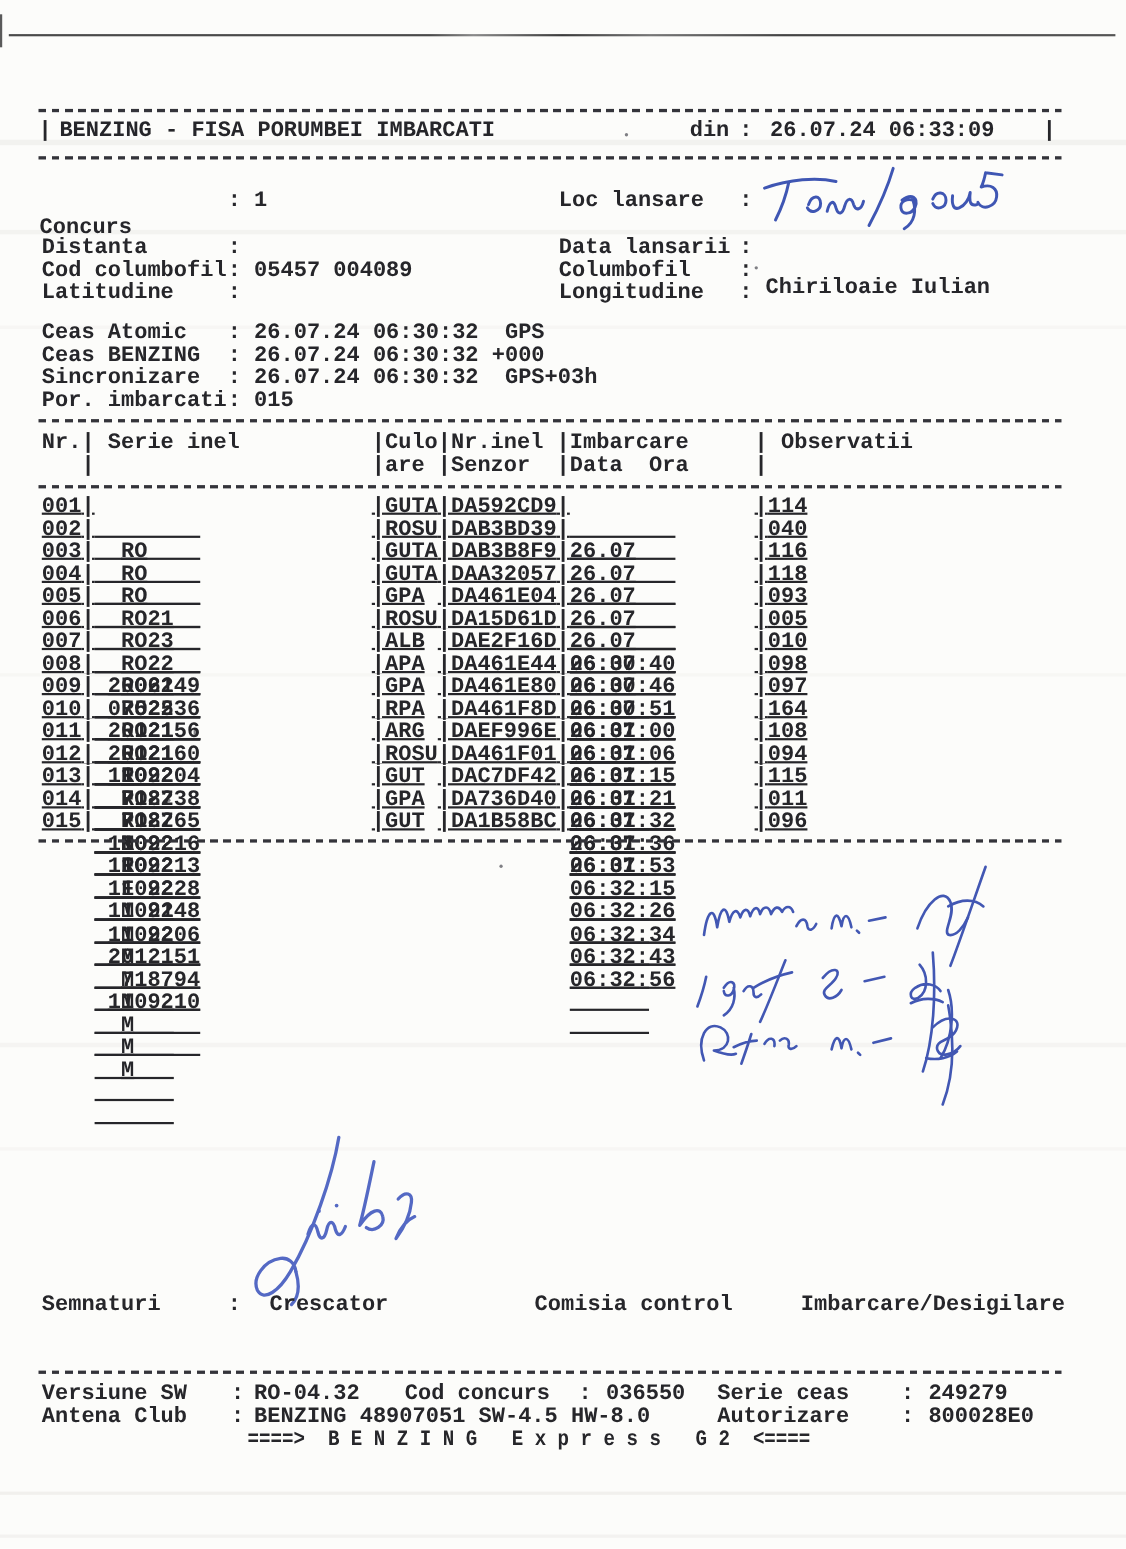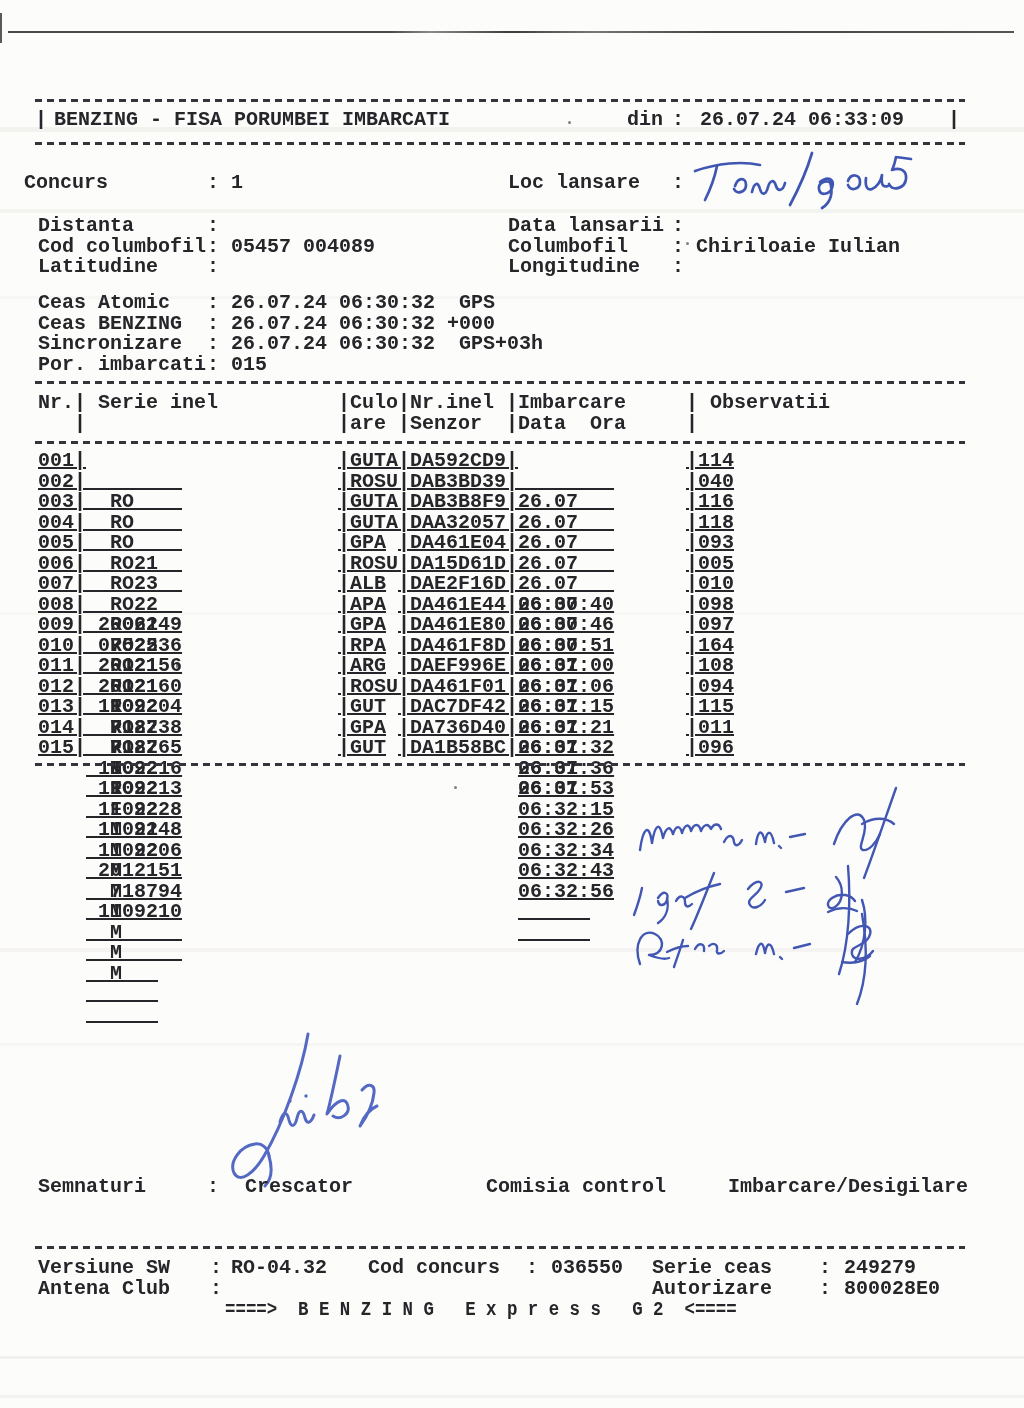--- a/index.html
+++ b/index.html
@@ -83,7 +83,7 @@
   <div class="dash" style="top:142px;"></div>
 
   <div class="line" style="top:172px;">
-    <span style="left:24px;">Concurs</span>
+    <span style="left:36px;margin-top:25px;">Concurs</span>
     <span style="left:207px;">:</span>
     <span style="left:231px;">1</span>
     <span style="left:508px;">Loc lansare</span>

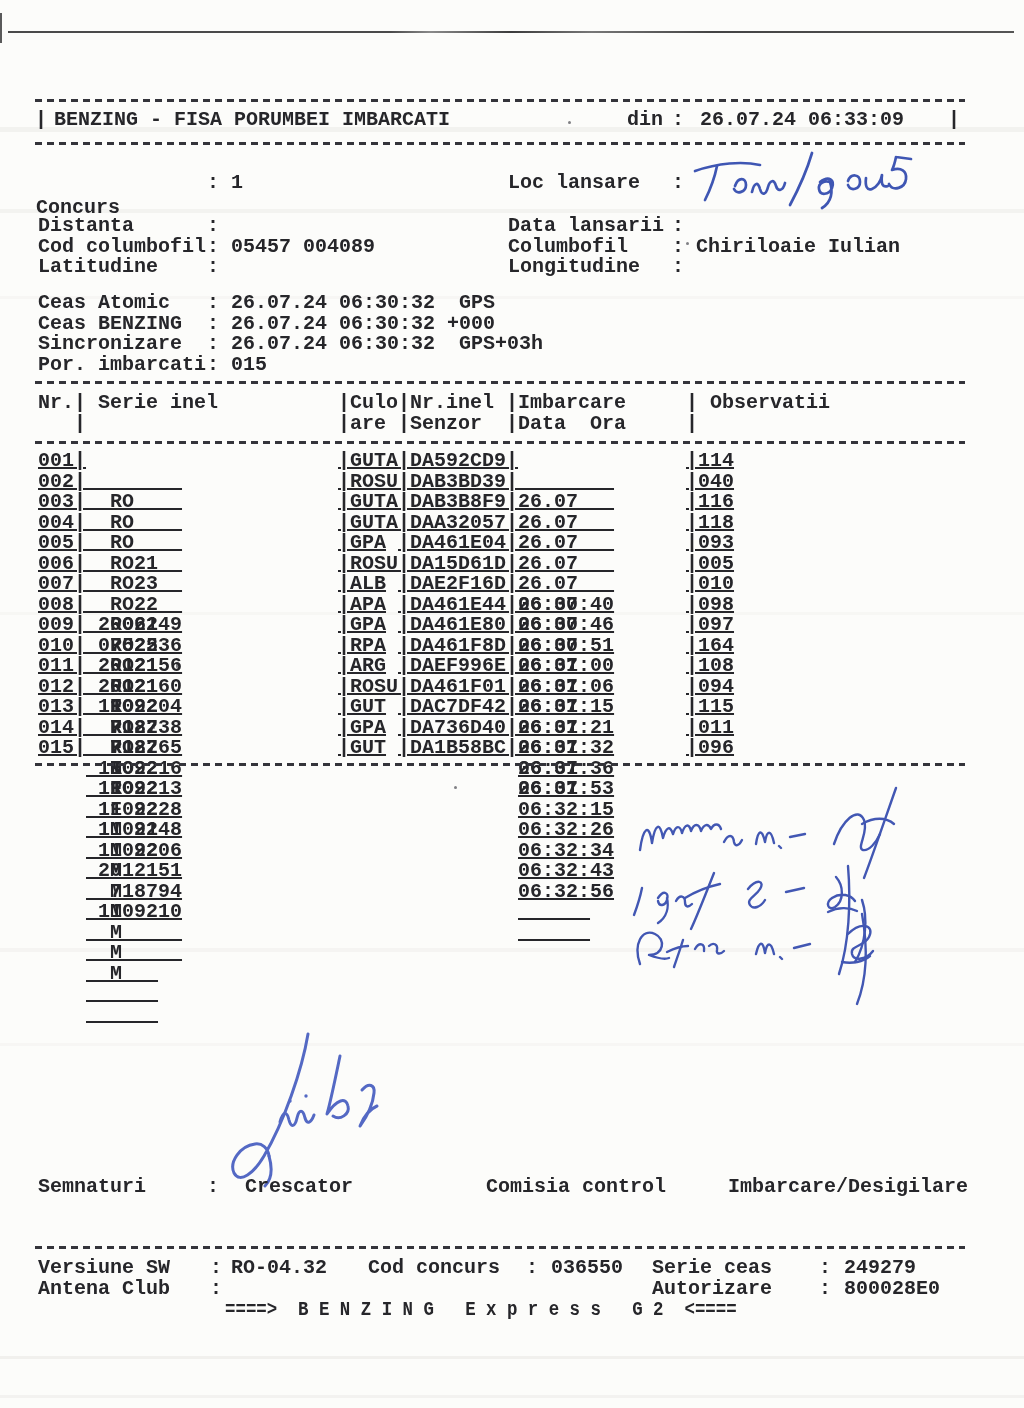--- a/index.html
+++ b/index.html
@@ -117,7 +117,7 @@
     <span style="left:231px;">05457 004089</span>
     <span style="left:508px;text-align:center;">Columbofil</span>
     <span style="left:672px;">:</span>
-    <span style="left:696px;">Chiriloaie Iulian</span>
+    <span style="left:696px;margin-top:15px;">Chiriloaie Iulian</span>
   </div>
   <div class="line" style="top:256px;">
     <span style="left:38px;">Latitudine</span>

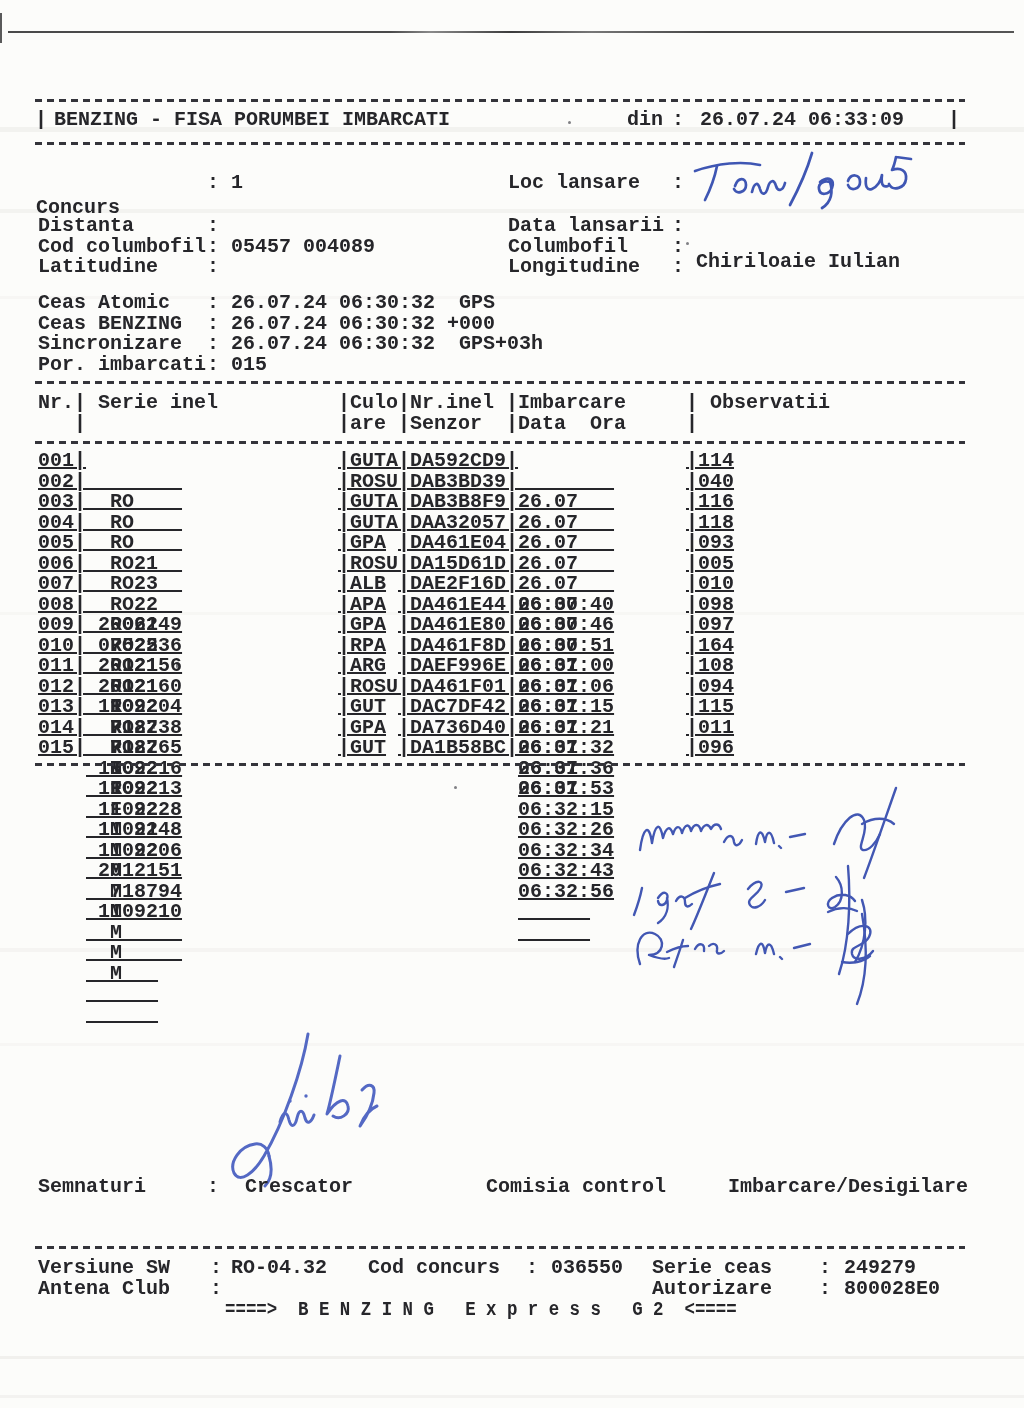--- a/index.html
+++ b/index.html
@@ -595,6 +595,7 @@
   <div class="line" style="top:1278px;">
     <span style="left:38px;">Antena Club</span>
     <span style="left:210px;">:</span>
+    <span style="left:231px;">BENZING 48907051 SW-4.5 HW-8.0</span>
     <span style="left:652px;">Autorizare</span>
     <span style="left:819px;">:</span>
     <span style="left:844px;">800028E0</span>

